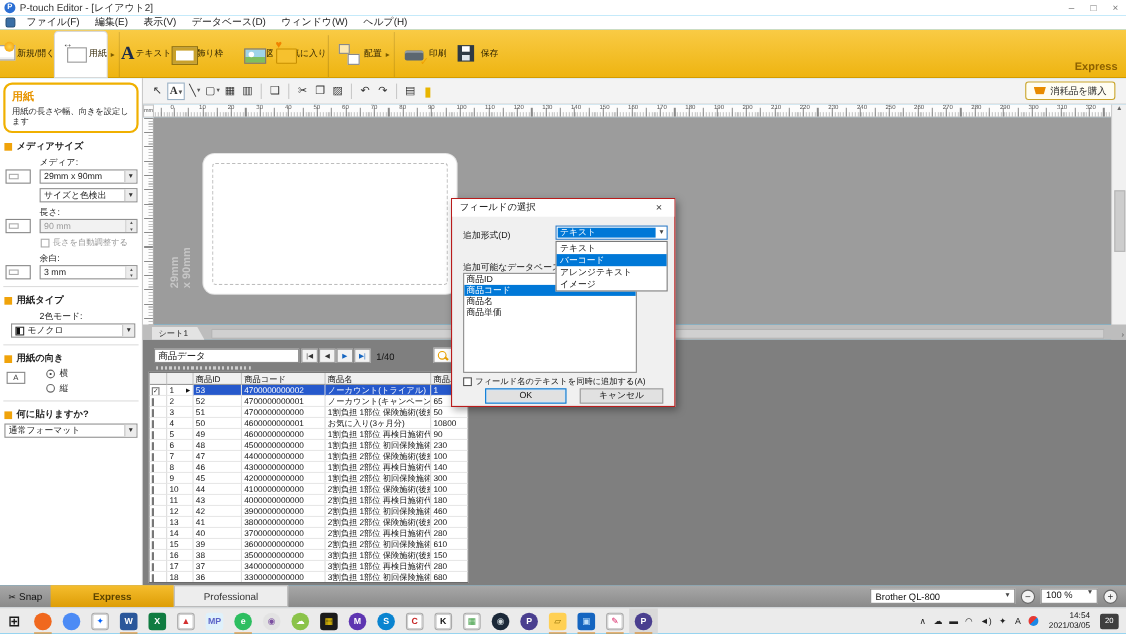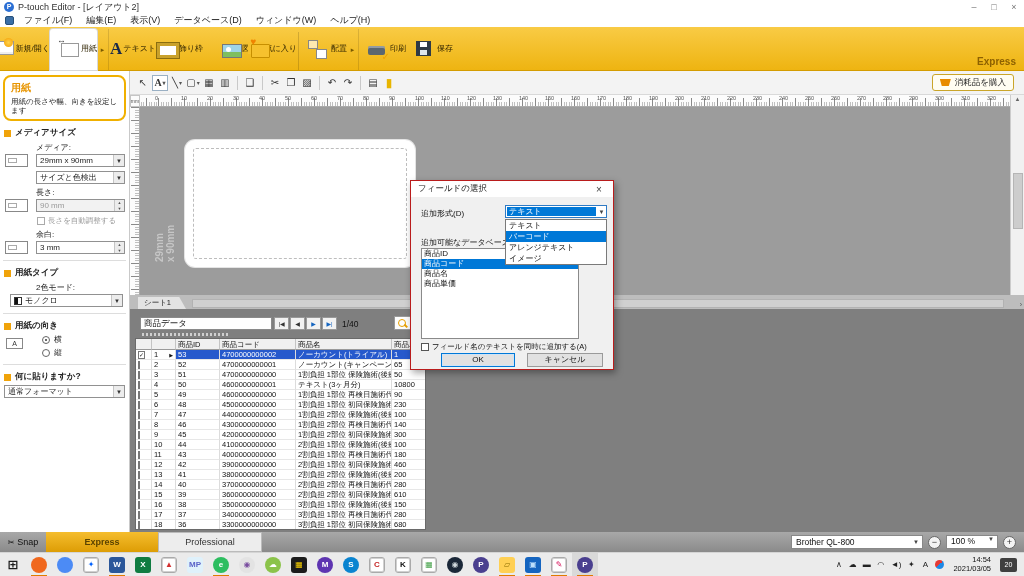--- a/index.html
+++ b/index.html
@@ -457,7 +457,7 @@
           <div class="ncell">4</div>
           <div>50</div>
           <div>4600000000001</div>
-          <div>テキスト(3ヶ月分)</div>
+          <div>お気に入り(3ヶ月分)</div>
           <div>10800</div>
         </div>
         <div class="trow">

